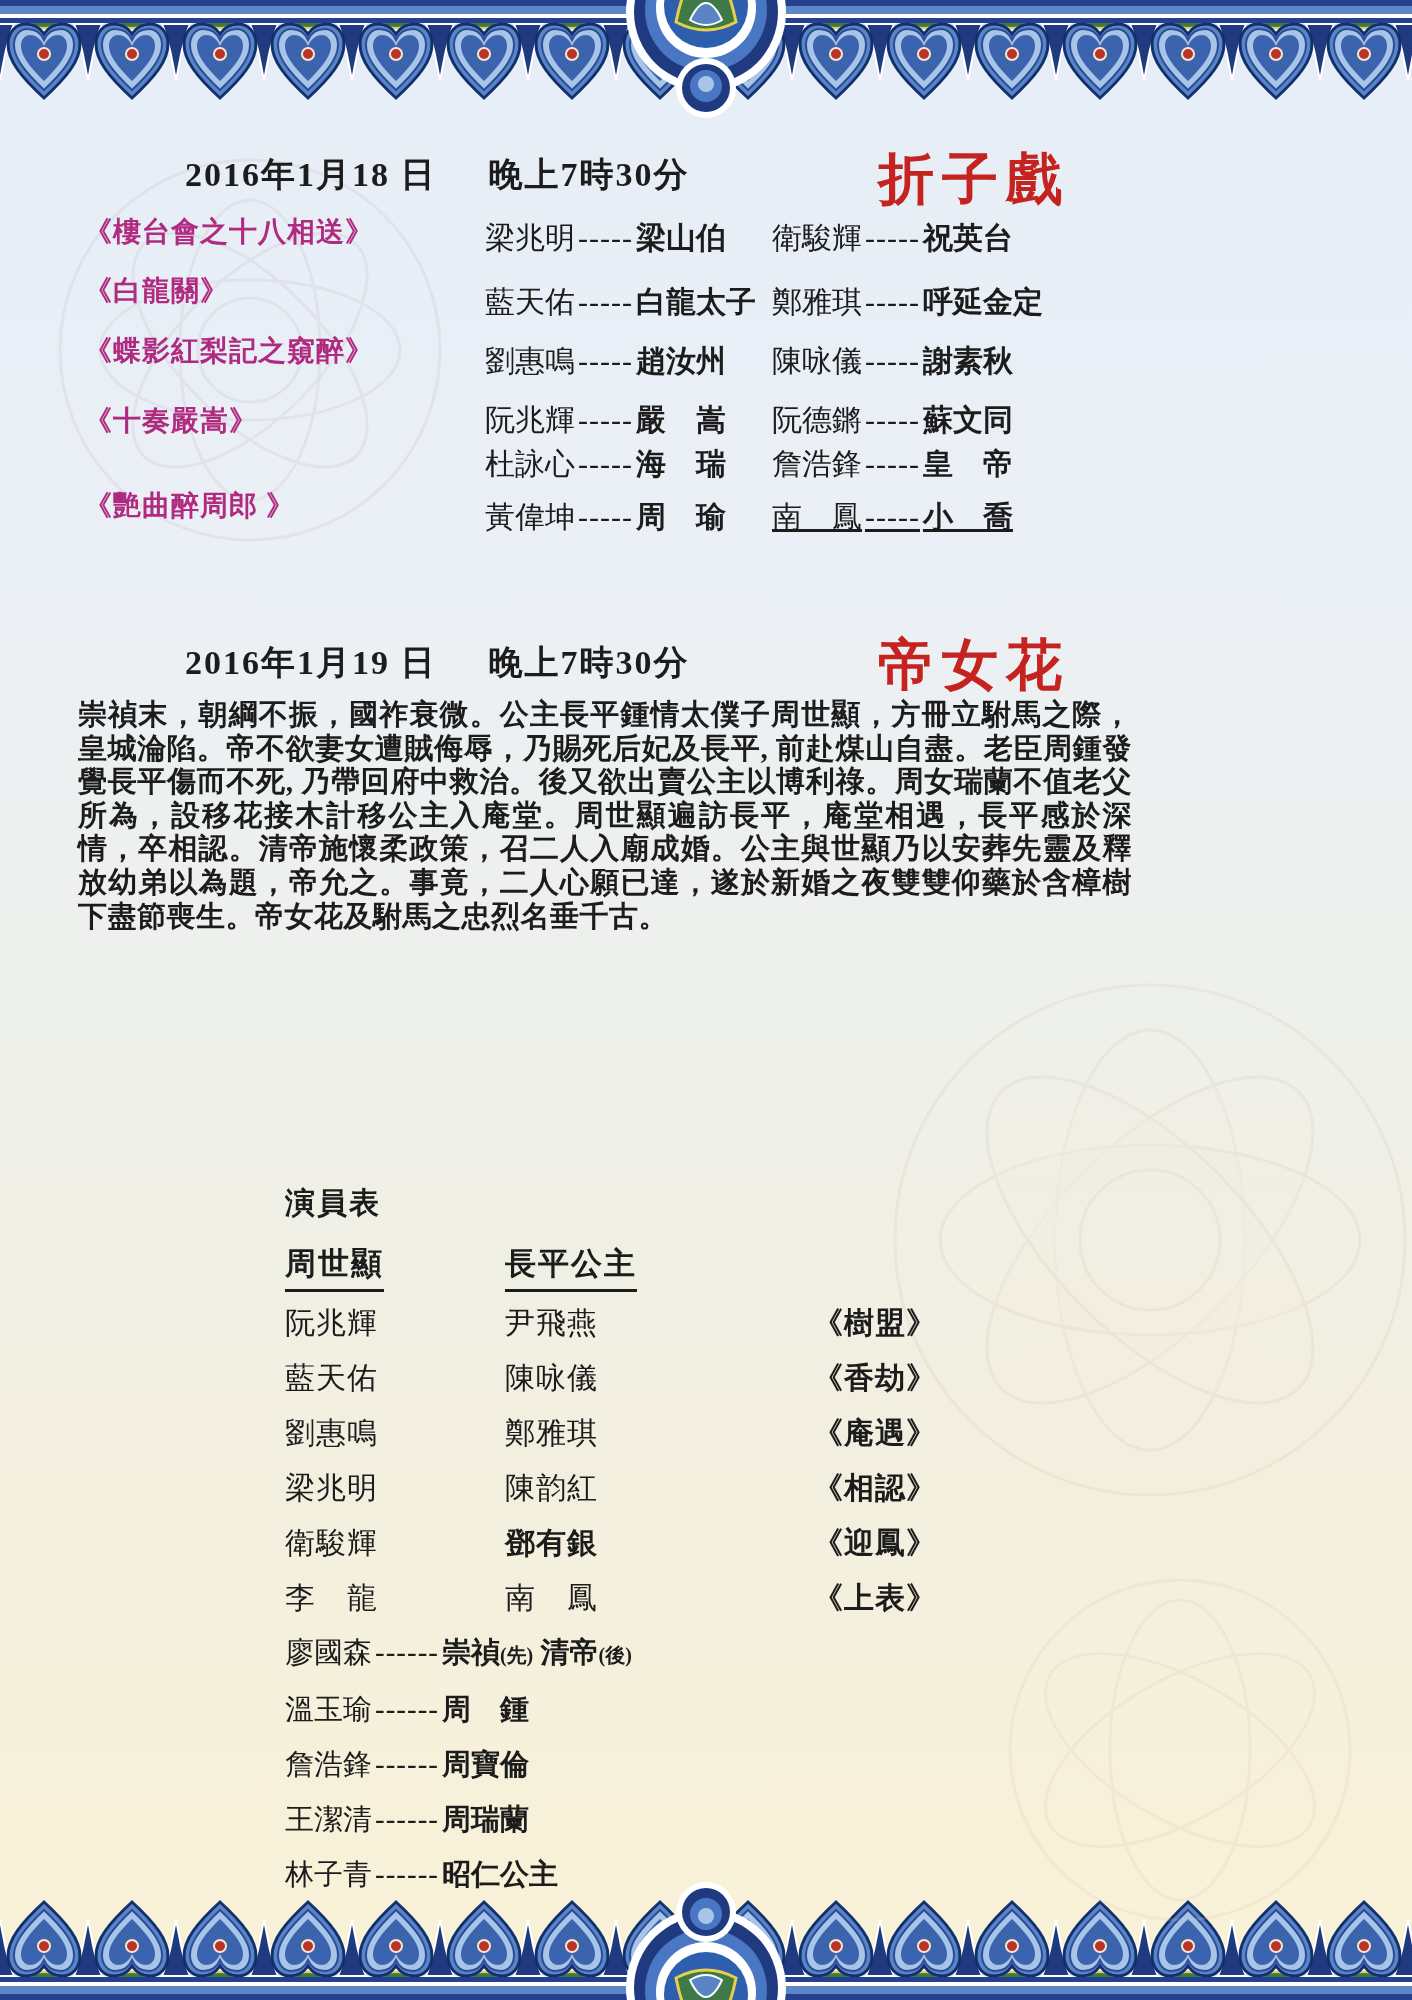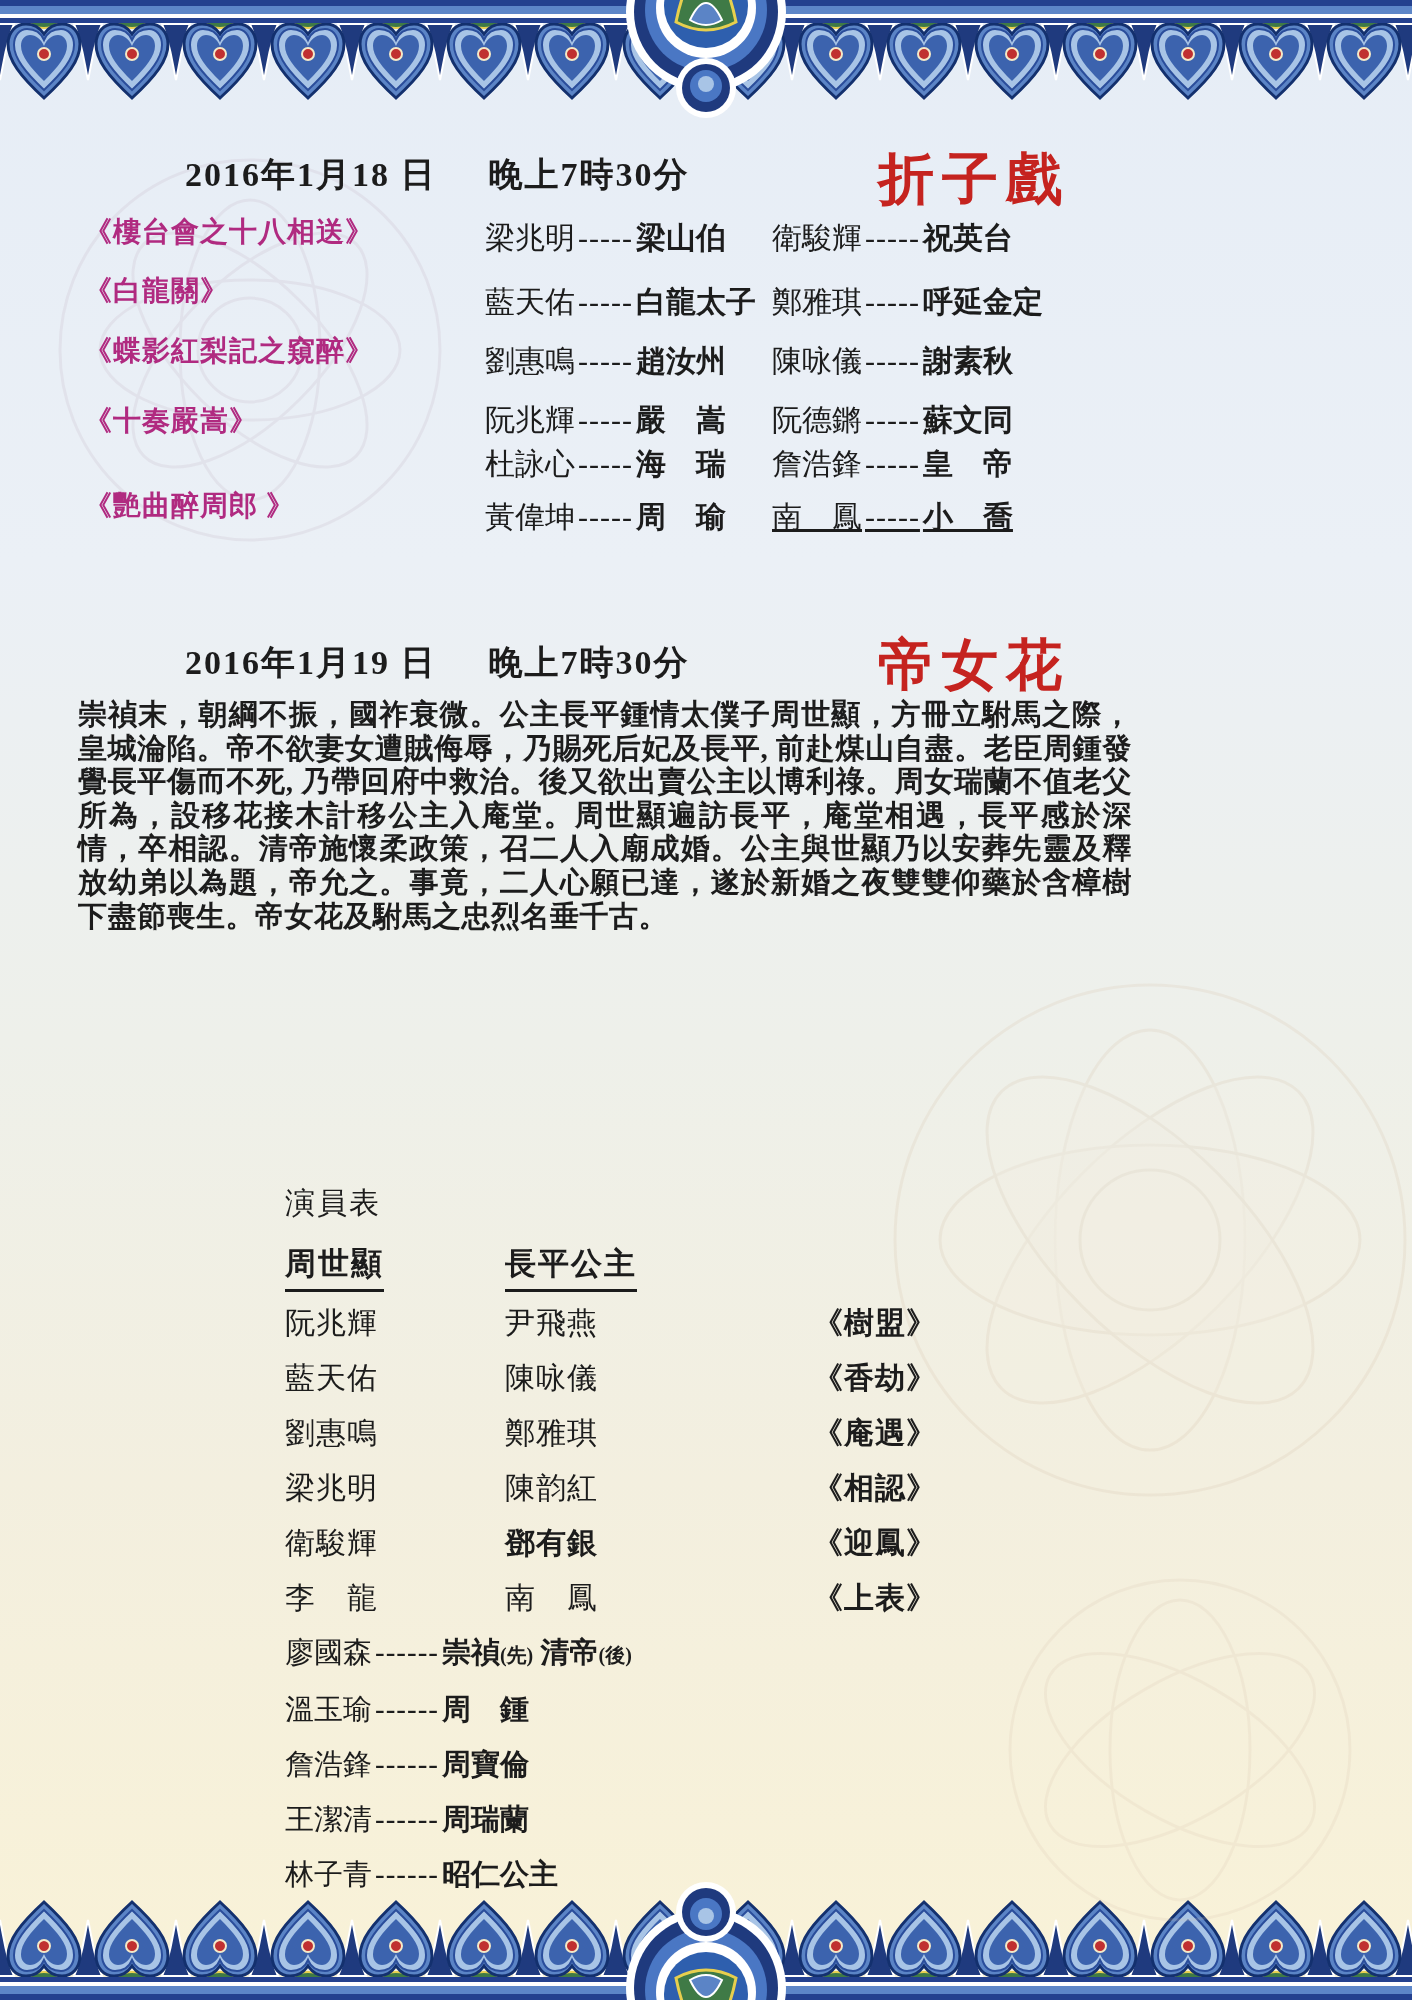--- a/index.html
+++ b/index.html
@@ -21,7 +21,7 @@
   .castline .role{font-weight:700;}
   .dash{letter-spacing:1px;padding:0 3px;}
   .syn{font-size:29px;line-height:33.6px;font-weight:600;text-align:justify;letter-spacing:0.5px;}
-  .tbl-caption{font-size:30px;font-weight:400;letter-spacing:2px;text-align:right;}
+  .tbl-caption{font-size:30px;font-weight:700;letter-spacing:2px;text-align:right;}
   .tbl-h{font-size:31px;font-weight:700;letter-spacing:2px;border-bottom:3px solid #1c1c1c;padding-bottom:4px;}
   .tbl-cell{font-size:30px;letter-spacing:1px;white-space:nowrap;}
   .scene{font-weight:700;}

